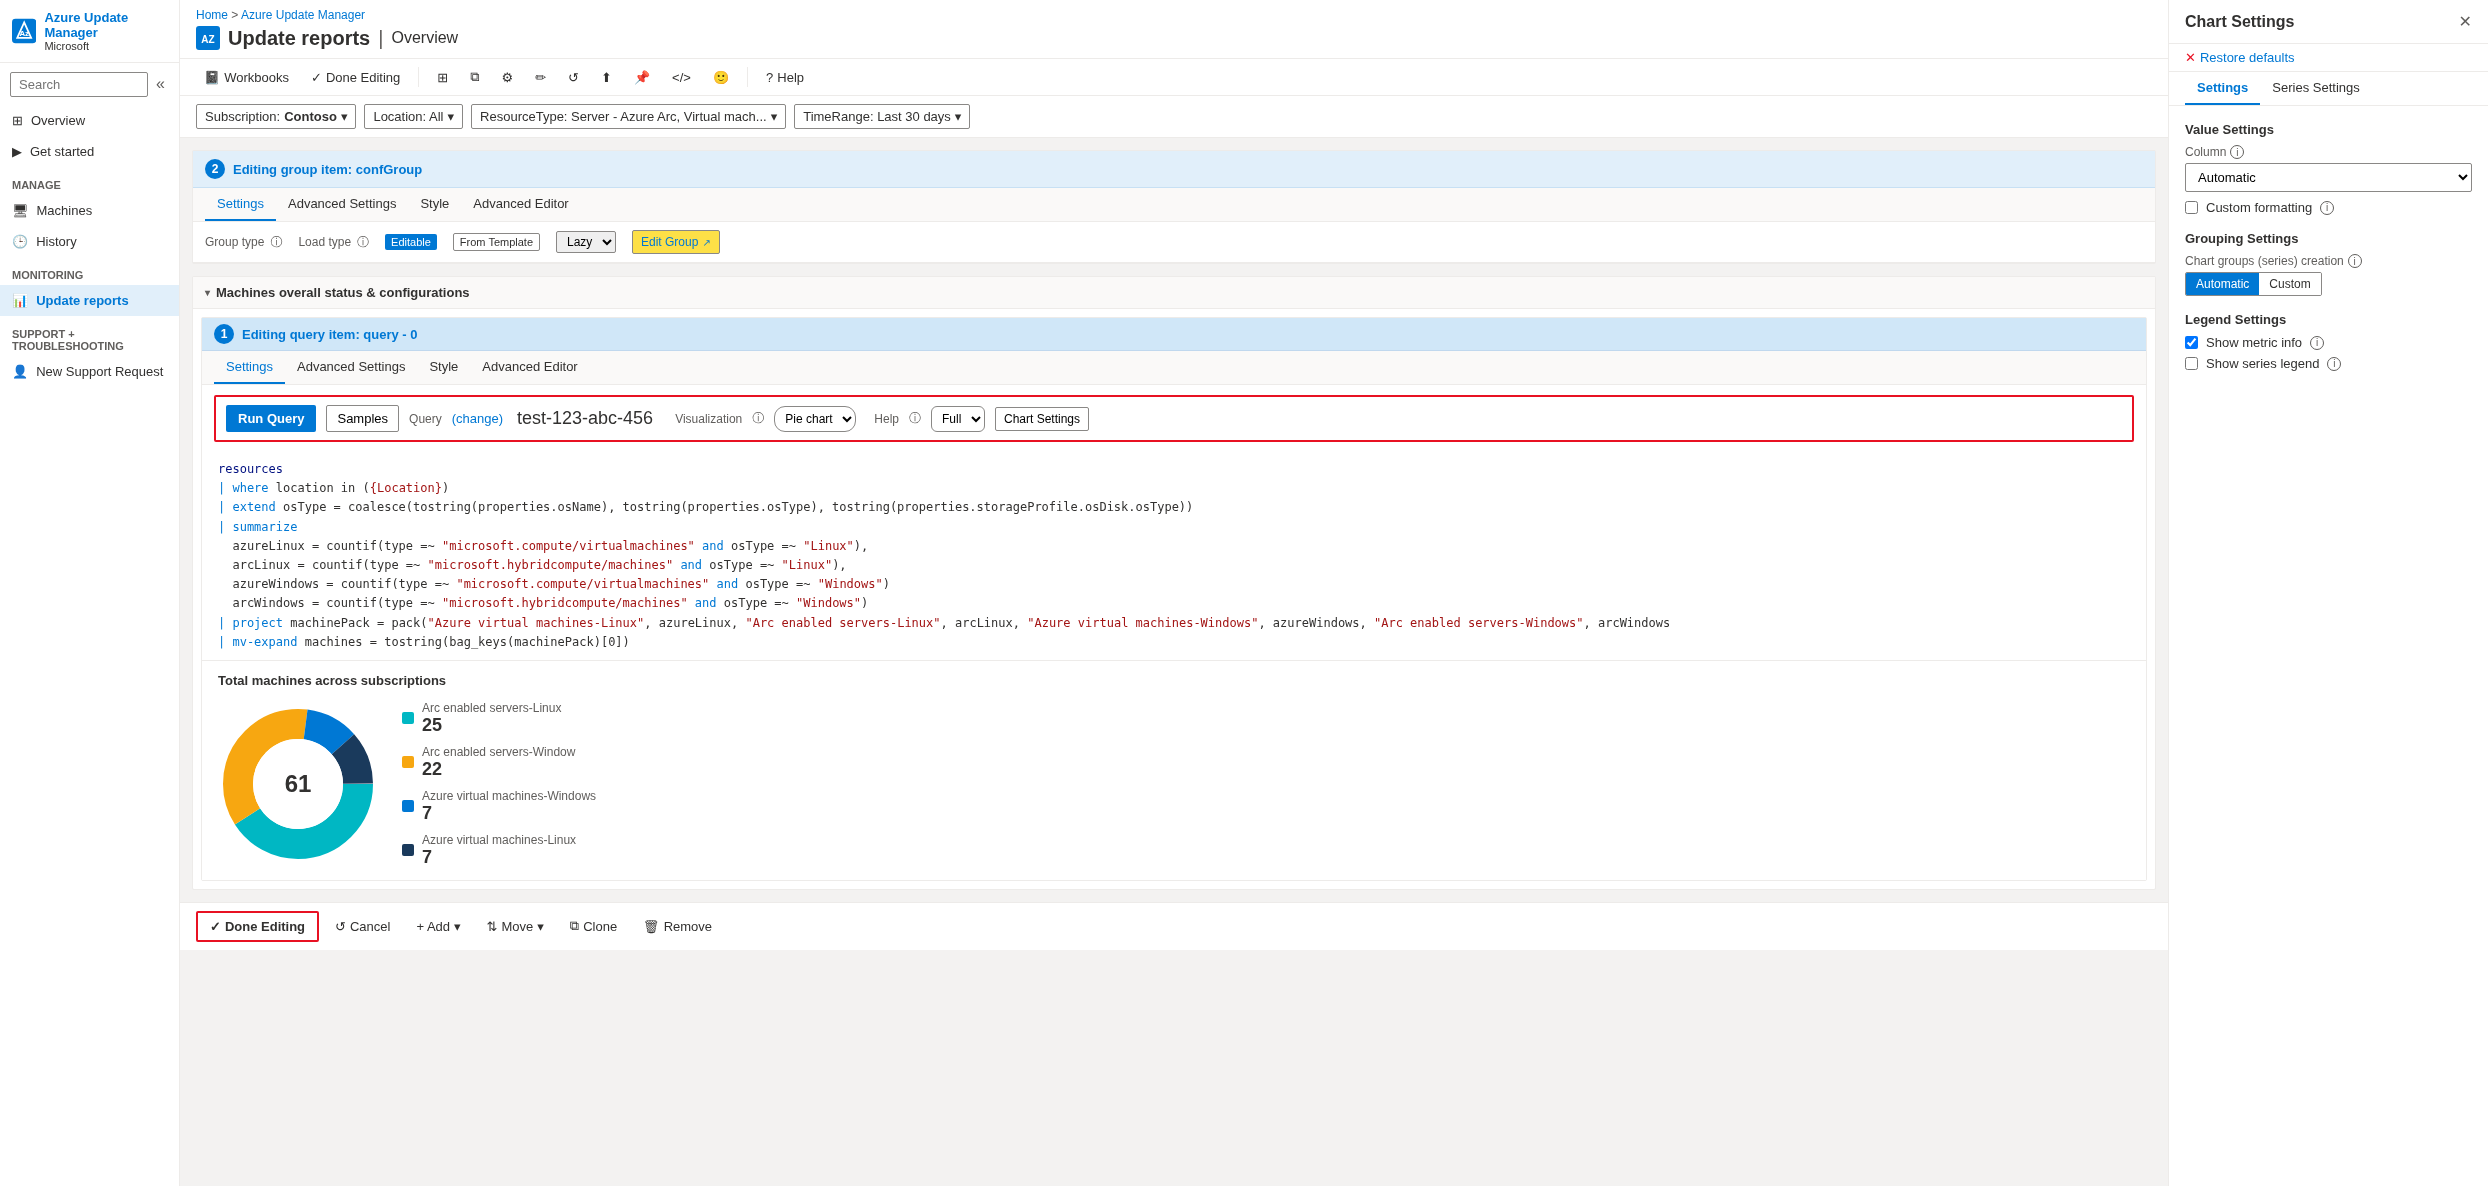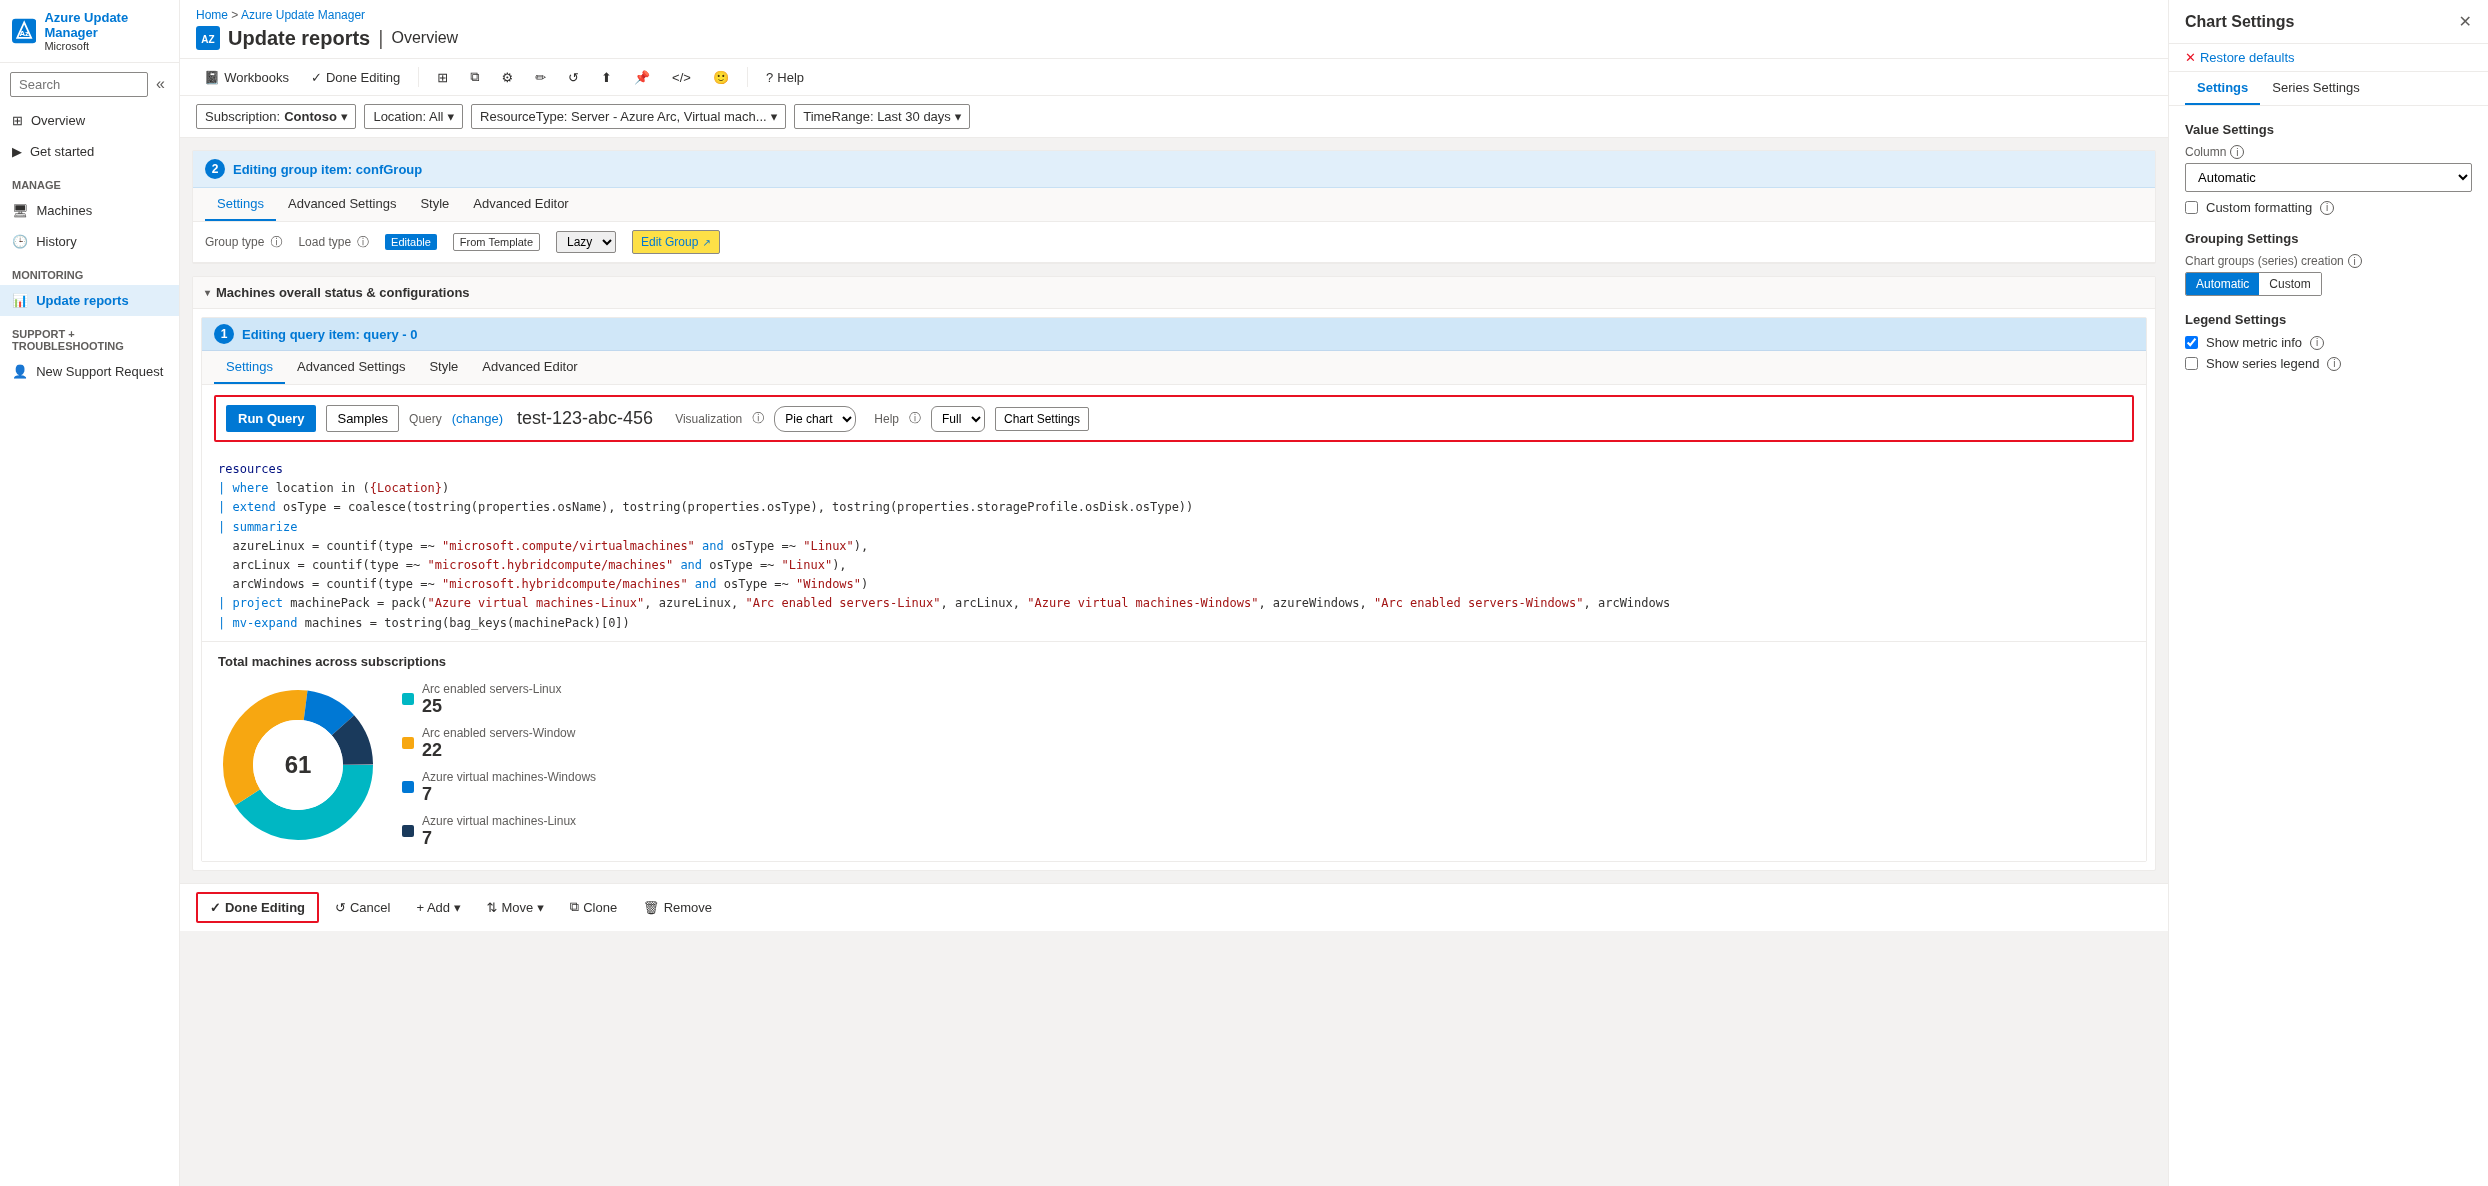--- a/index.html
+++ b/index.html
@@ -346,6 +346,7 @@
           <div><span class="kw">| summarize</span></div>
           <div>&nbsp;&nbsp;azureLinux = countif(type =~ <span class="str">"microsoft.compute/virtualmachines"</span> <span class="kw">and</span> osType =~ <span class="str">"Linux"</span>),</div>
           <div>&nbsp;&nbsp;arcLinux = countif(type =~ <span class="str">"microsoft.hybridcompute/machines"</span> <span class="kw">and</span> osType =~ <span class="str">"Linux"</span>),</div>
+          <div>&nbsp;&nbsp;azureWindows = countif(type =~ <span class="str">"microsoft.compute/virtualmachines"</span> <span class="kw">and</span> osType =~ <span class="str">"Windows"</span>)</div>
           <div>&nbsp;&nbsp;arcWindows = countif(type =~ <span class="str">"microsoft.hybridcompute/machines"</span> <span class="kw">and</span> osType =~ <span class="str">"Windows"</span>)</div>
           <div><span class="kw">| project</span> machinePack = pack(<span class="str">"Azure virtual machines-Linux"</span>, azureLinux, <span class="str">"Arc enabled servers-Linux"</span>, arcLinux, <span class="str">"Azure virtual machines-Windows"</span>, azureWindows, <span class="str">"Arc enabled servers-Windows"</span>, arcWindows</div>
           <div><span class="kw">| mv-expand</span> machines = tostring(bag_keys(machinePack)[0])</div>

